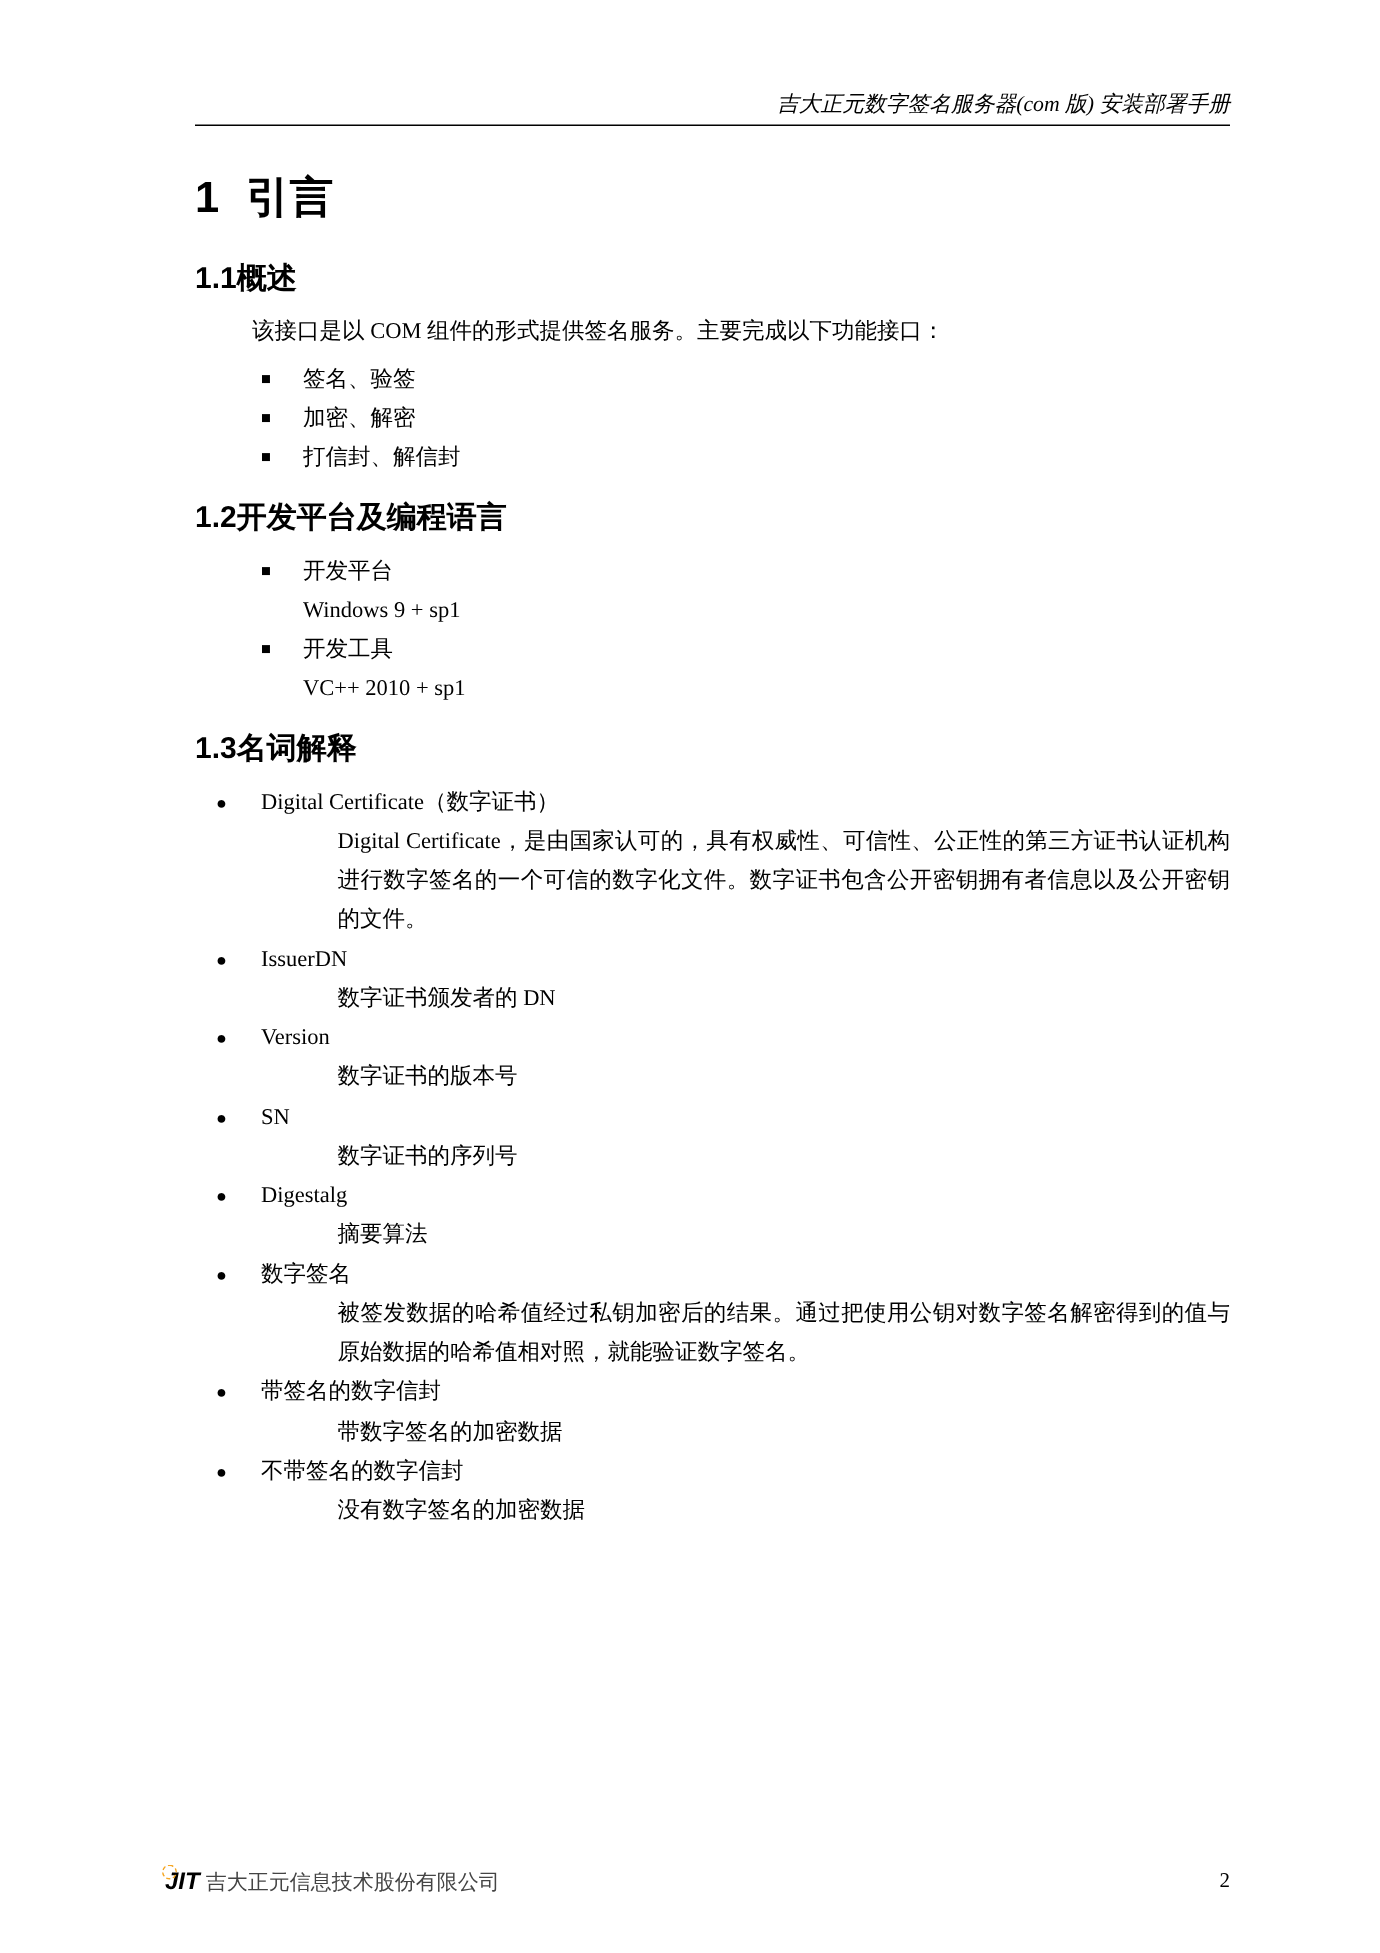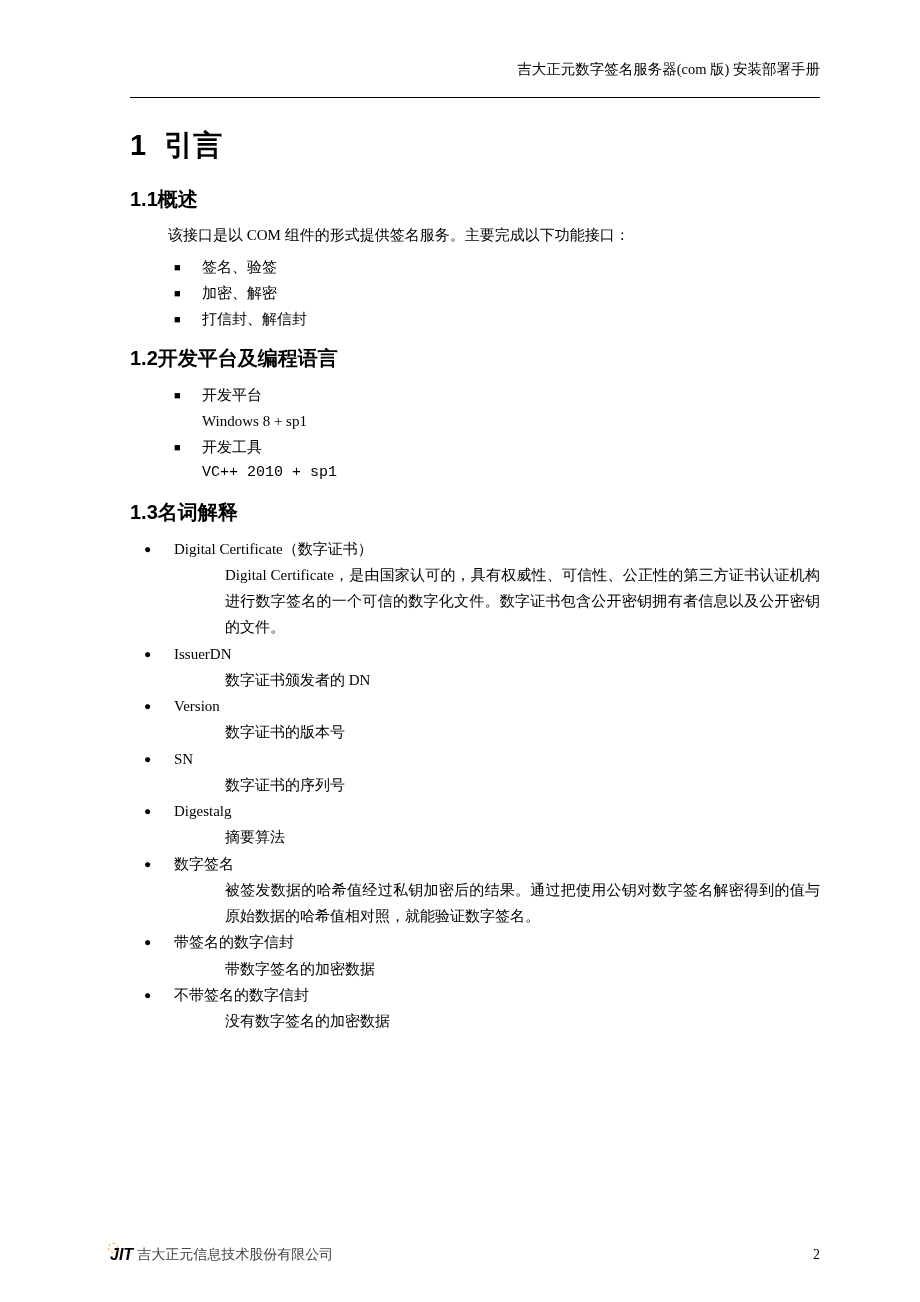--- a/index.html
+++ b/index.html
@@ -16,9 +16,10 @@
   }
   .header-line {
     border-bottom: 1px solid #000;
-    padding-bottom: 18px;
+    padding-bottom: 4px;
     margin-bottom: 28px;
     text-align: right;
+    font-style: italic;
     font-size: 14.5px;
     font-family: "SimSun", serif;
   }

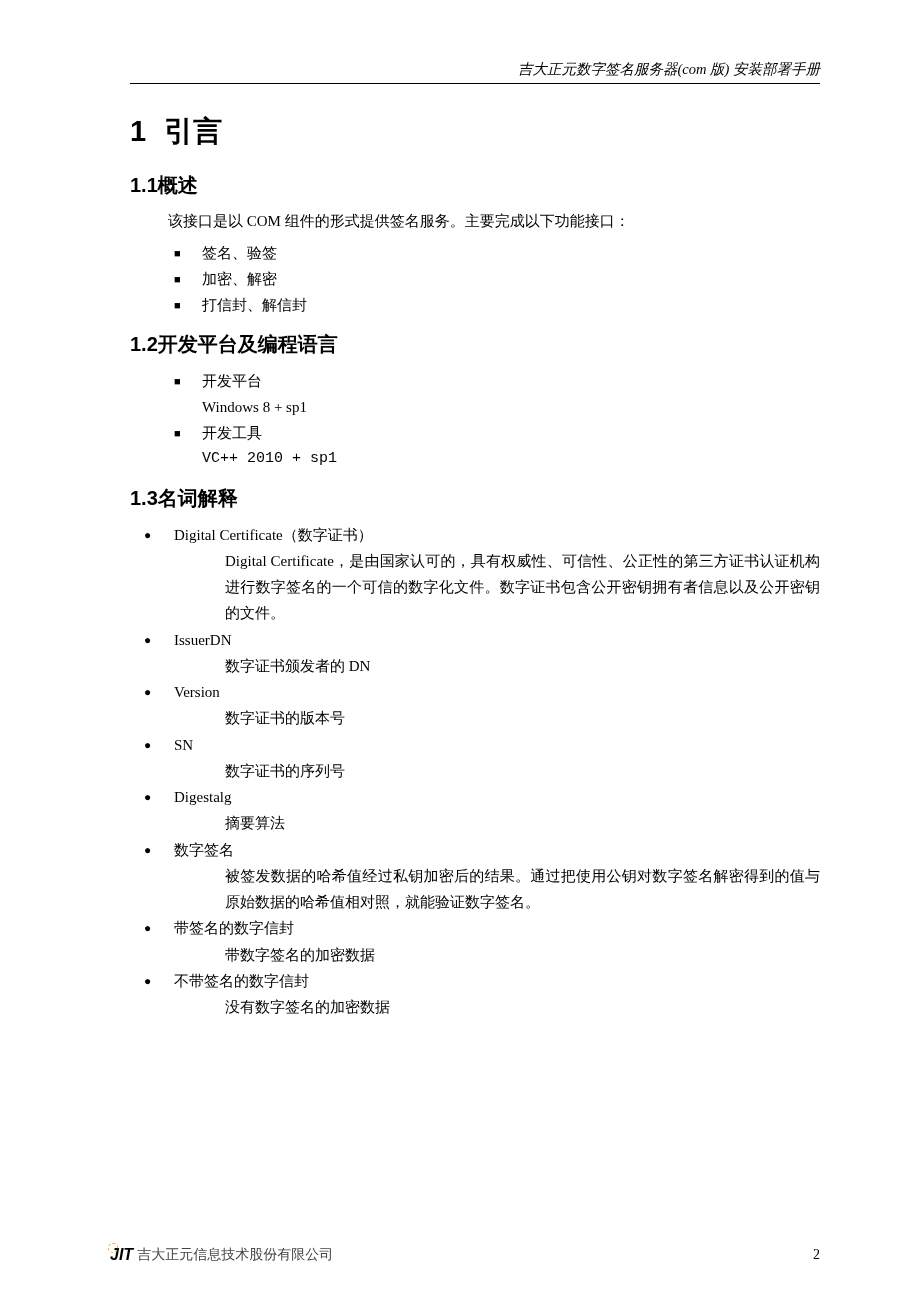--- a/index.html
+++ b/index.html
@@ -153,7 +153,7 @@
   <ul class="square-list">
     <li>
       <span>开发平台</span>
-      <span class="sub" style="margin-left:0;">Windows 8 + sp1</span>
+      <span class="sub" style="margin-left:0;">Windows 9 + sp1</span>
     </li>
     <li>
       <span>开发工具</span>

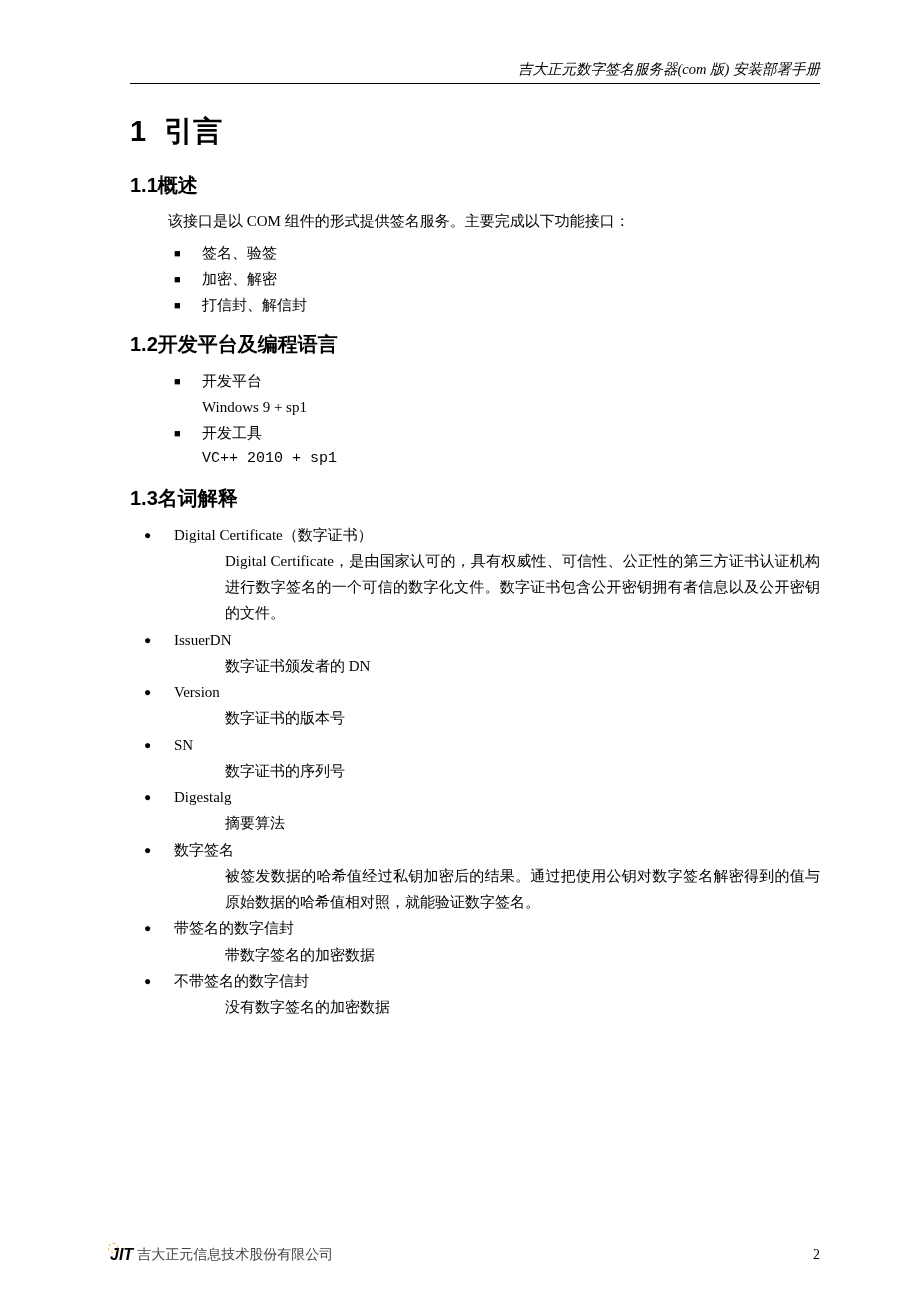--- a/index.html
+++ b/index.html
@@ -157,7 +157,7 @@
     </li>
     <li>
       <span>开发工具</span>
-      <span class="sub" style="margin-left:0;font-family:Liberation Mono, monospace;">VC++ 2010 + sp1</span>
+      <span class="sub" style="margin-left:0;">VC++ 2010 + sp1</span>
     </li>
   </ul>
 

